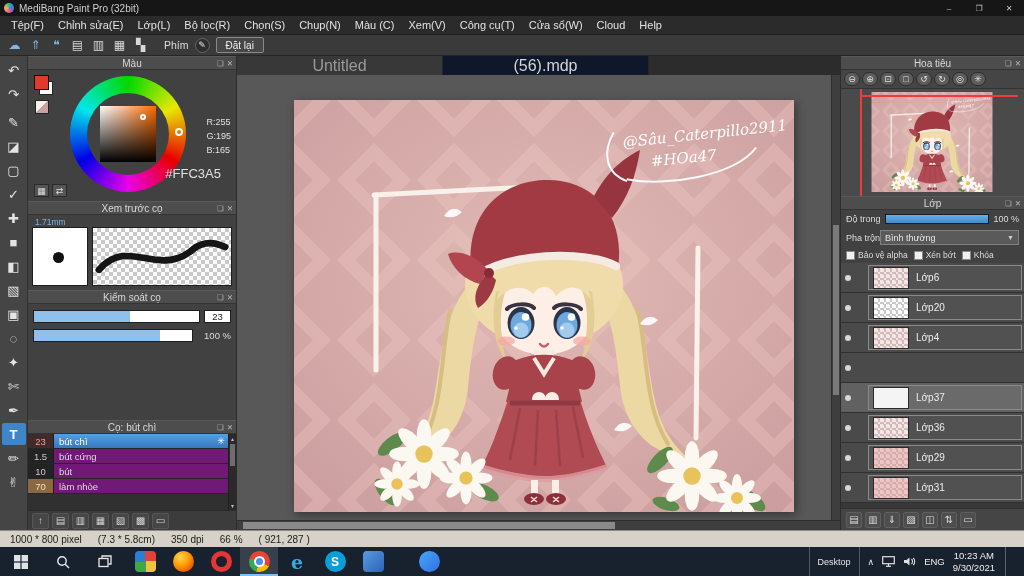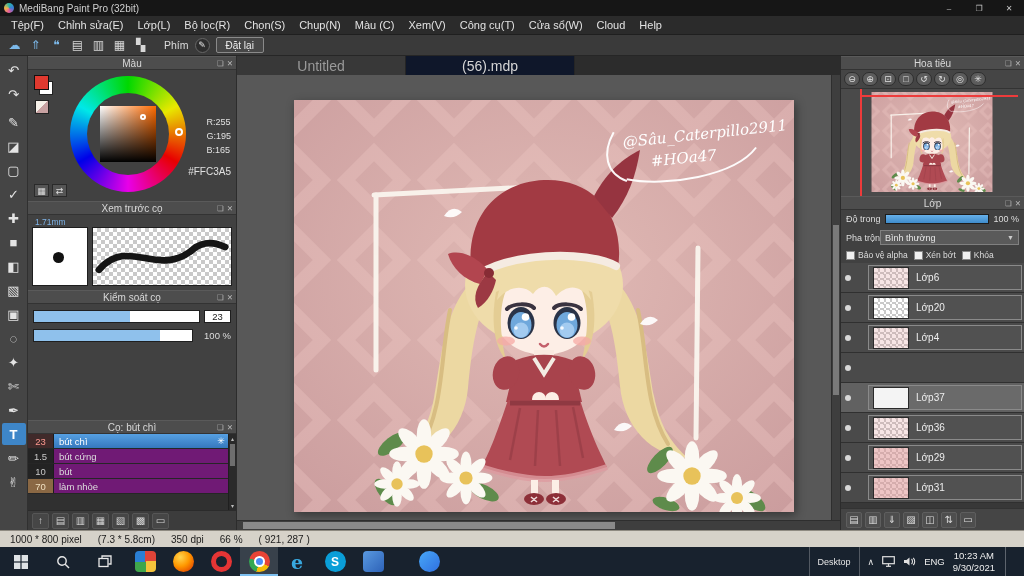--- a/index.html
+++ b/index.html
@@ -90,7 +90,7 @@
 
 .canvas-col{flex:1;display:flex;flex-direction:column;min-width:0;background:#585858}
 .tabbar{height:19px;background:#2c2c2c;display:flex;flex:none}
-.tab{width:169px;display:flex;align-items:center;justify-content:center;font-size:14px;color:#9a9a9a;background:#383838;border-right:1px solid #252525;flex:none}
+.tab{width:206px;display:flex;align-items:center;justify-content:center;font-size:16px;color:#9a9a9a;background:#383838;border-right:1px solid #252525;flex:none}
 .tab.active{background:#0f172a;color:#d5d5d5}
 .viewport{flex:1;position:relative;overflow:hidden}
 .artwork{position:absolute;left:57px;top:25px;width:500px;height:412px;box-shadow:2px 3px 9px rgba(0,0,0,.4)}

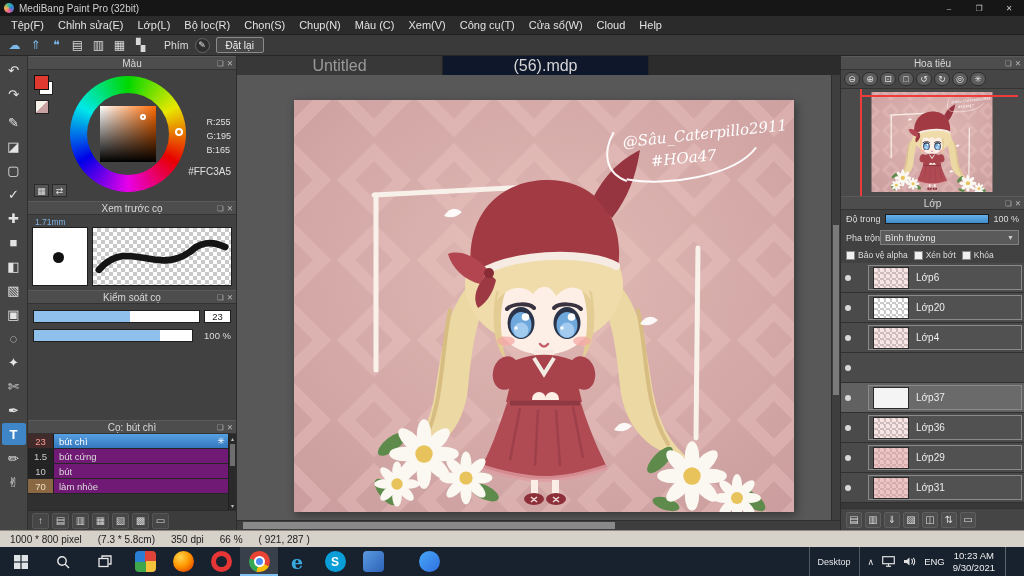--- a/index.html
+++ b/index.html
@@ -46,7 +46,7 @@
 .wheel-marker{position:absolute;right:3px;top:52px;width:8px;height:8px;border:2px solid #fff;border-radius:50%}
 .sv-marker{position:absolute;left:40px;top:8px;width:6px;height:6px;border:2px solid #fff;border-radius:50%}
 .rgb{position:absolute;right:5px;top:46px;font-size:9px;color:#e0e0e0;line-height:1.55}
-.hex{position:absolute;right:5px;top:96px;font-size:10px;color:#e0e0e0}
+.hex{position:absolute;right:15px;top:96px;font-size:13px;color:#e0e0e0}
 .color-mini-icons{position:absolute;left:6px;bottom:4px;display:flex;gap:3px}
 .cmini{width:15px;height:13px;background:#555;border:1px solid #2a2a2a;color:#ddd;font-size:9px;display:flex;align-items:center;justify-content:center}
 

